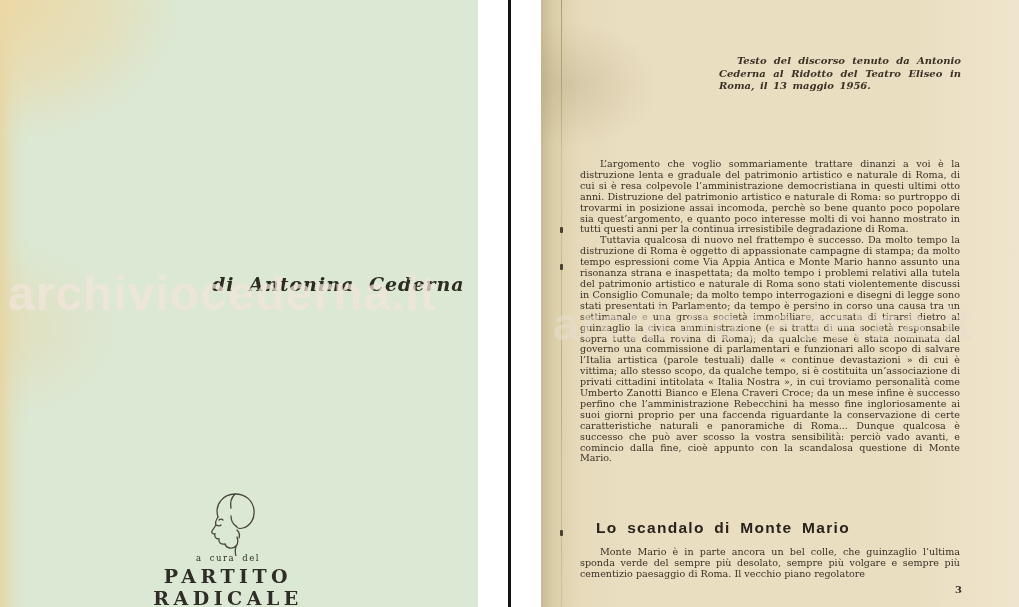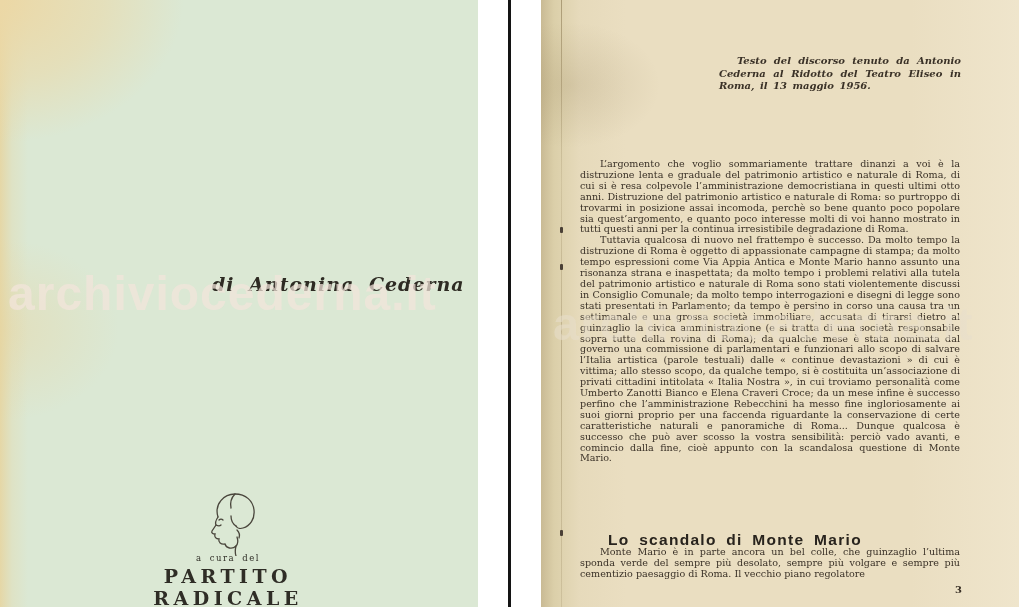--- a/index.html
+++ b/index.html
@@ -73,7 +73,7 @@
     text-align:justify;text-indent:20px;hyphens:auto;-webkit-hyphens:auto;
   }
   .heading{
-    position:absolute;left:55px;top:519px;margin:12px;
+    position:absolute;left:55px;top:519px;margin:0;
     font-family:"Liberation Sans", sans-serif;font-weight:bold;
     font-size:15.5px;letter-spacing:1.3px;word-spacing:4px;color:#28231d;white-space:nowrap;
   }

